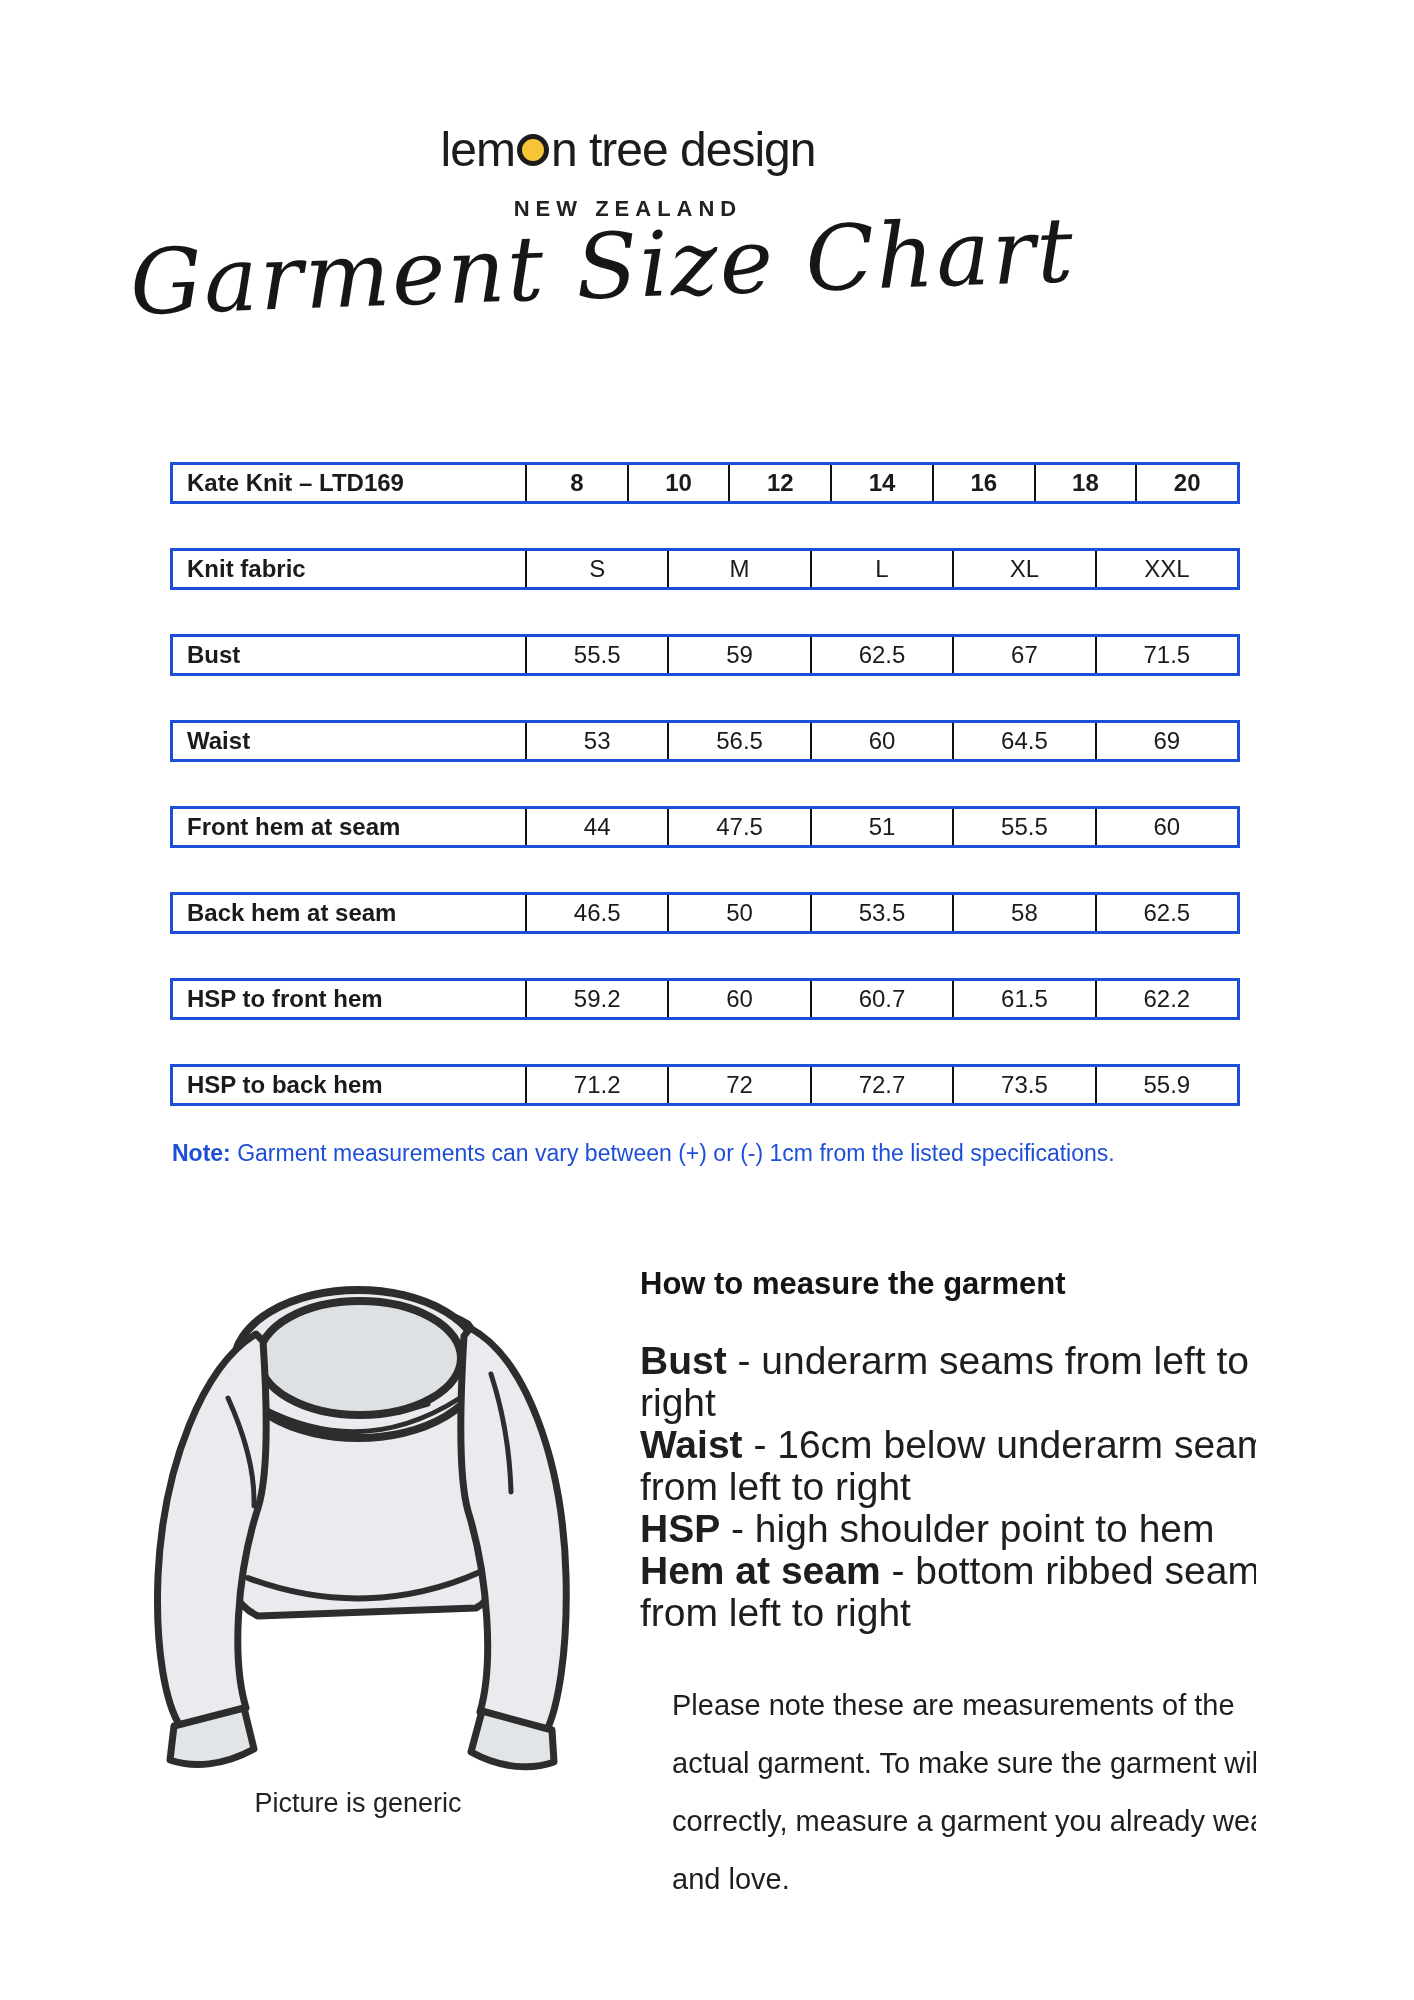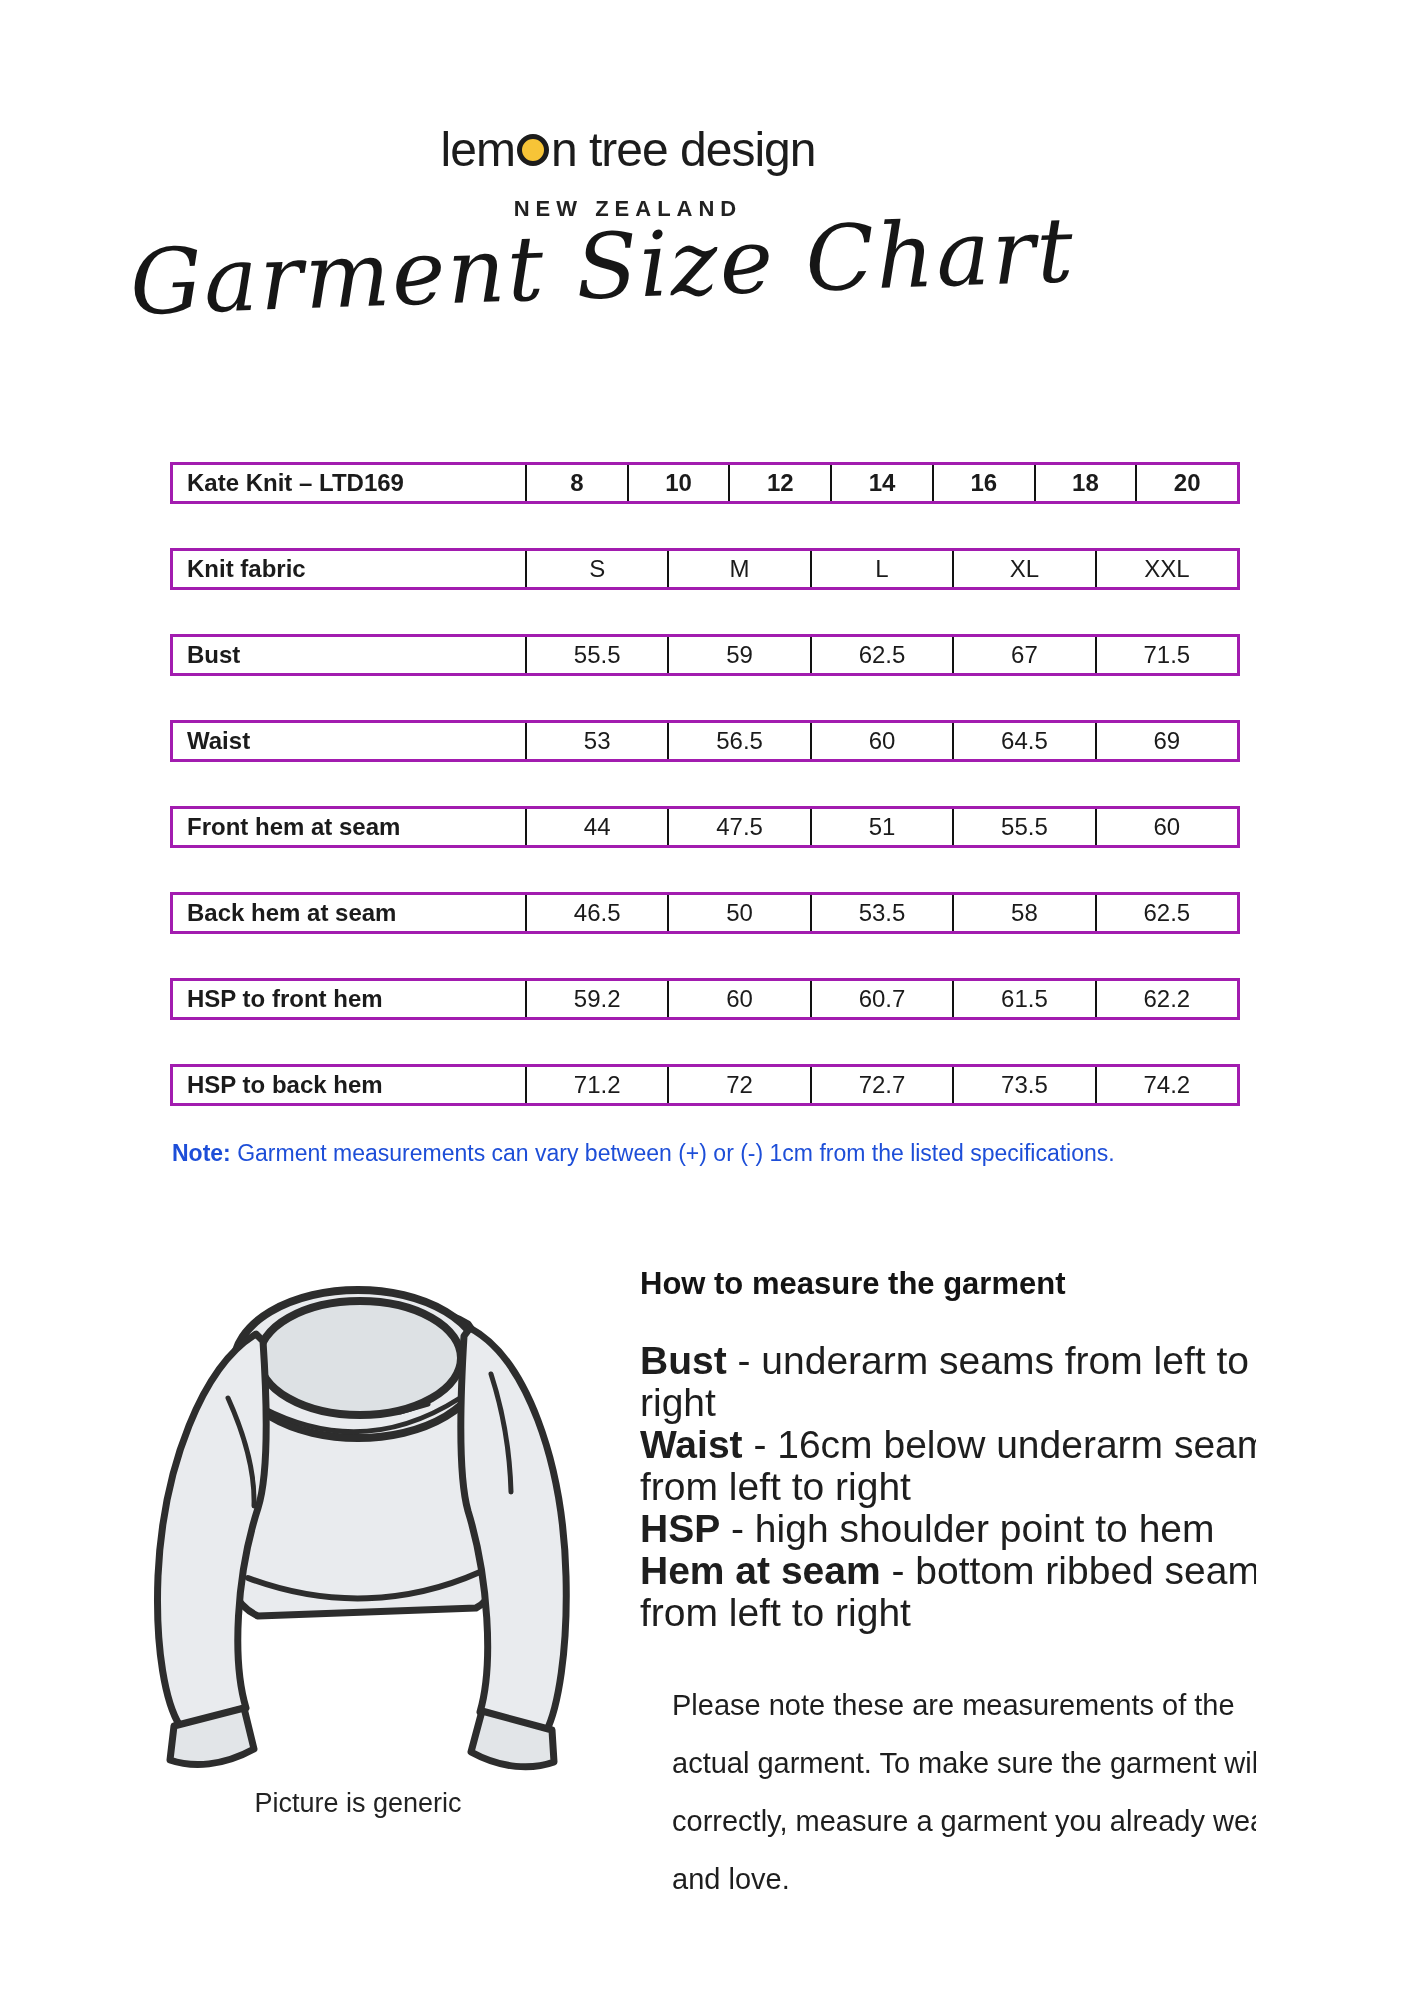--- a/index.html
+++ b/index.html
@@ -33,7 +33,7 @@
   
   .size-table { position:absolute; left:170px; top:462px; width:1070px; }
   .trow {
-    display:flex; height:42px; border:3px solid #a21caf; margin-bottom:44px;
+    display:flex; height:42px; border:3px solid #1d4ed8; margin-bottom:44px;
     box-sizing:border-box; background:#fff;
   }
   .tlabel {

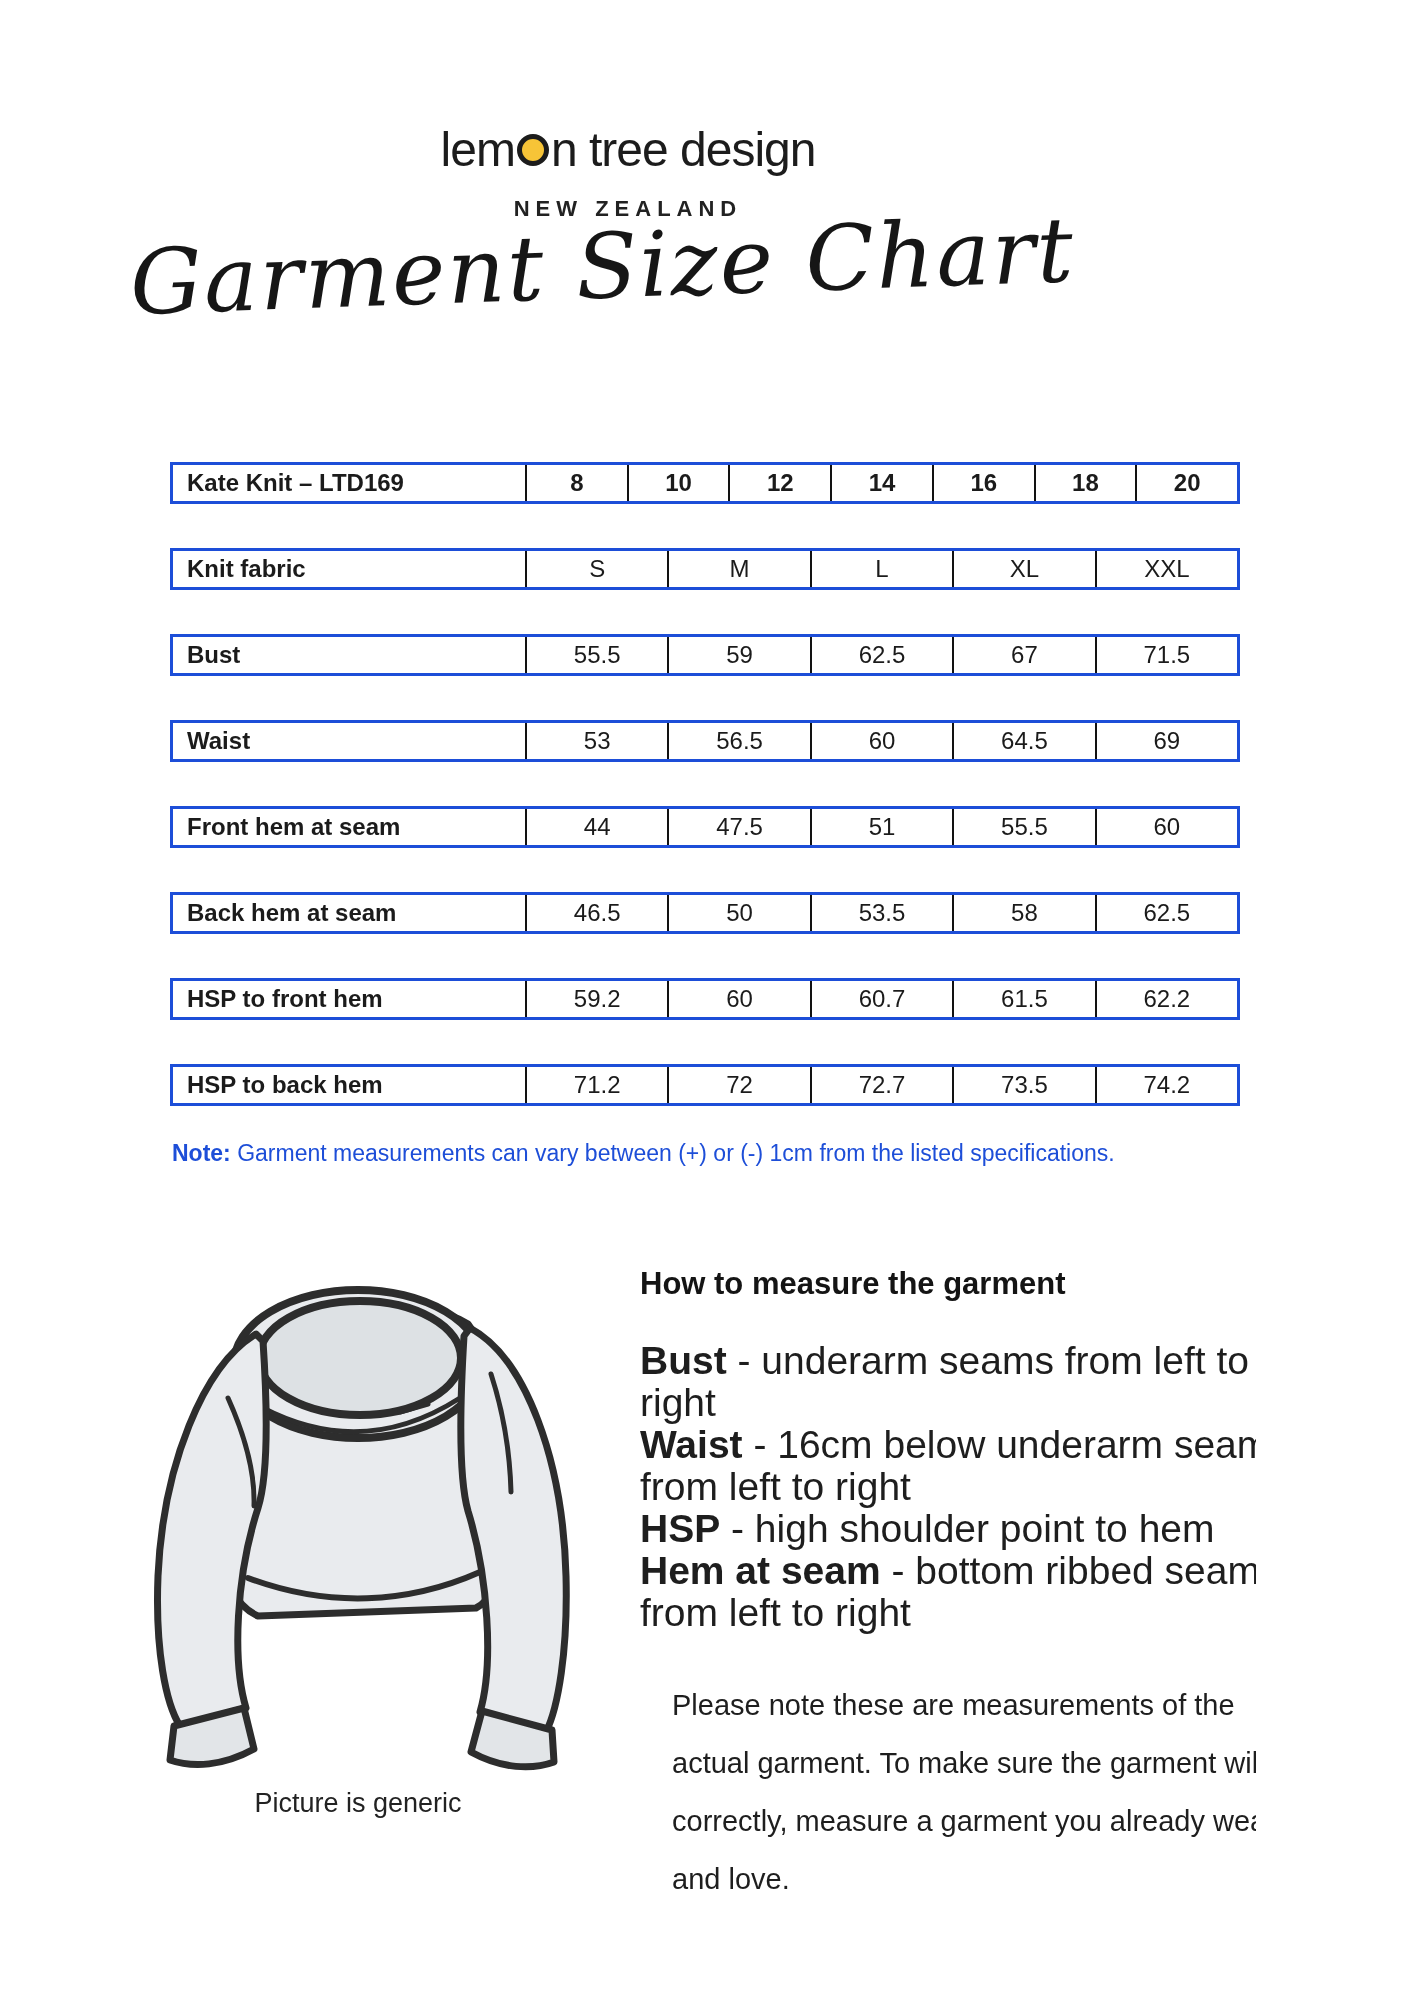--- a/index.html
+++ b/index.html
@@ -140,7 +140,7 @@
         <div class="tcell">72</div>
         <div class="tcell">72.7</div>
         <div class="tcell">73.5</div>
-        <div class="tcell">74.2</div>
+        <div class="tcell">55.9</div>
       </div>
     </div>
 

